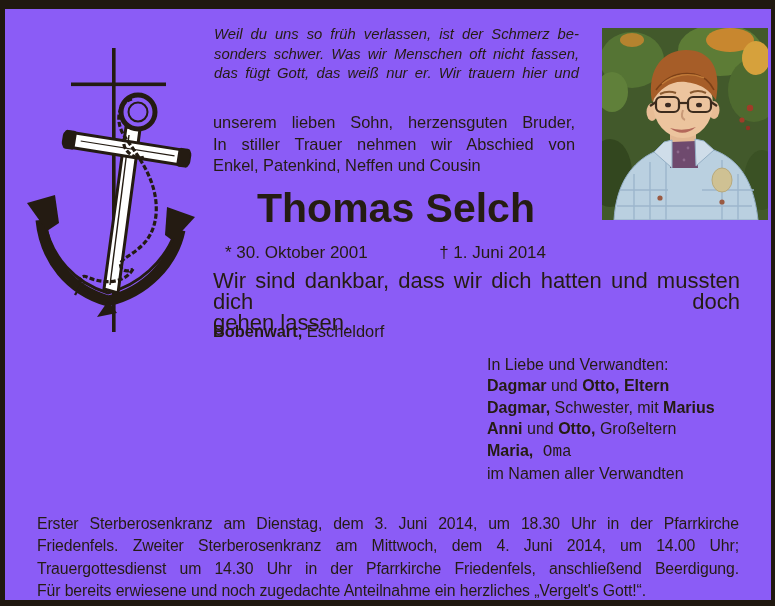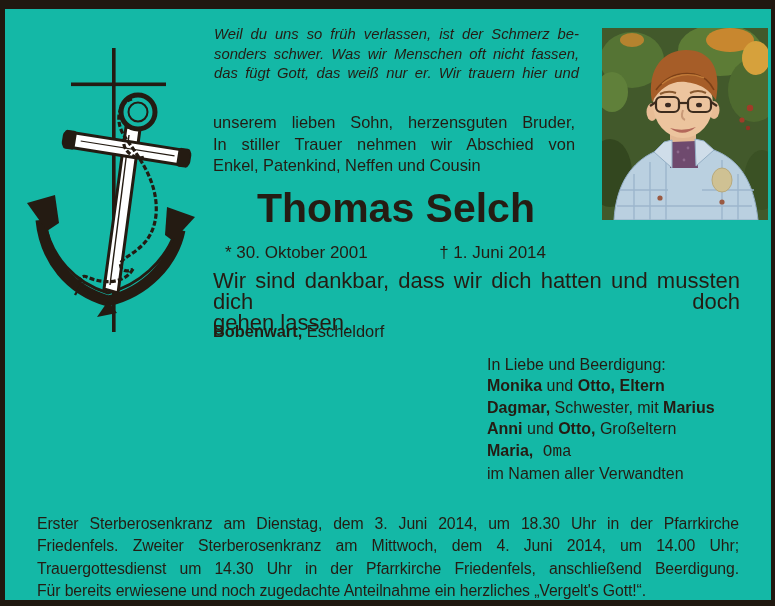--- a/index.html
+++ b/index.html
@@ -4,7 +4,7 @@
 <style>
   html,body{margin:0;padding:0;background:#888;}
   .sheet{
-    position:relative; width:775px; height:606px; background:#14b8a6;
+    position:relative; width:775px; height:606px; background:#8b5cf6;
     overflow:hidden; font-family:"Liberation Sans",sans-serif; color:#251c13;
     margin:0 auto;
   }

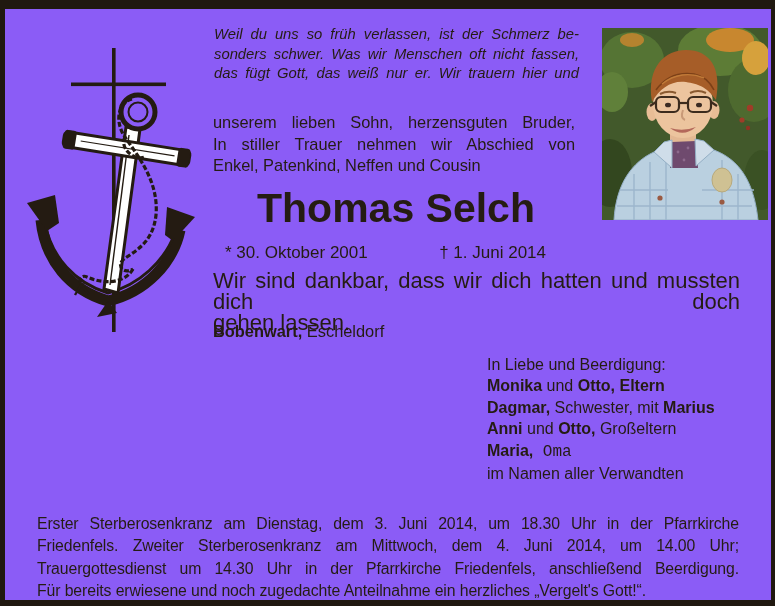--- a/index.html
+++ b/index.html
@@ -115,7 +115,7 @@
   <div class="origin"><span style="font-weight: bold;">Bobenwart,</span><span style="font-weight: normal;"> Escheldorf</span></div>
 
   <div class="family">
-    <div class="fline">In Liebe und Beerdigung:</div>
+    <div class="fline">In Liebe und Verwandten:</div>
     <div class="fline"><span style="font-weight: bold;">Monika</span><span style="font-weight: normal;"> und </span><span style="font-weight: bold;">Otto,</span><span style="font-weight: bold; margin-top: 48px;"> Eltern</span></div>
     <div class="fline"><span style="font-weight: bold;">Dagmar,</span><span style="font-weight: normal;"> Schwester, mit </span><span style="font-weight: bold;">Marius</span></div>
     <div class="fline"><span style="font-weight: bold;">Anni</span><span style="font-weight: normal;"> und </span><span style="font-weight: bold;">Otto,</span><span style="font-weight: normal;"> Großeltern</span></div>

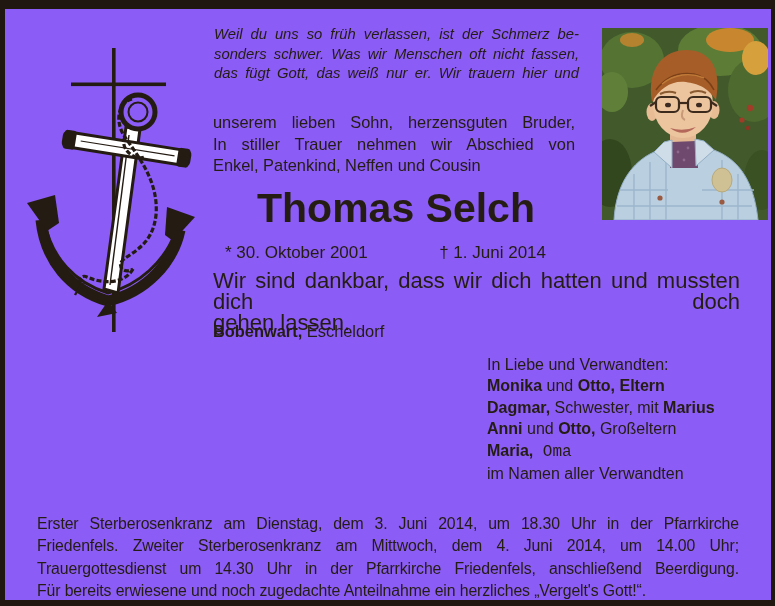--- a/index.html
+++ b/index.html
@@ -116,7 +116,7 @@
 
   <div class="family">
     <div class="fline">In Liebe und Verwandten:</div>
-    <div class="fline"><span style="font-weight: bold;">Monika</span><span style="font-weight: normal;"> und </span><span style="font-weight: bold;">Otto,</span><span style="font-weight: bold; margin-top: 48px;"> Eltern</span></div>
+    <div class="fline"><span style="font-weight: bold;">Dagmar</span><span style="font-weight: normal;"> und </span><span style="font-weight: bold;">Otto,</span><span style="font-weight: bold; margin-top: 48px;"> Eltern</span></div>
     <div class="fline"><span style="font-weight: bold;">Dagmar,</span><span style="font-weight: normal;"> Schwester, mit </span><span style="font-weight: bold;">Marius</span></div>
     <div class="fline"><span style="font-weight: bold;">Anni</span><span style="font-weight: normal;"> und </span><span style="font-weight: bold;">Otto,</span><span style="font-weight: normal;"> Großeltern</span></div>
     <div class="fline"><span style="font-weight: bold;">Maria,</span><span style="font-weight: normal; font-family: Liberation Mono, monospace;"> Oma</span></div>

